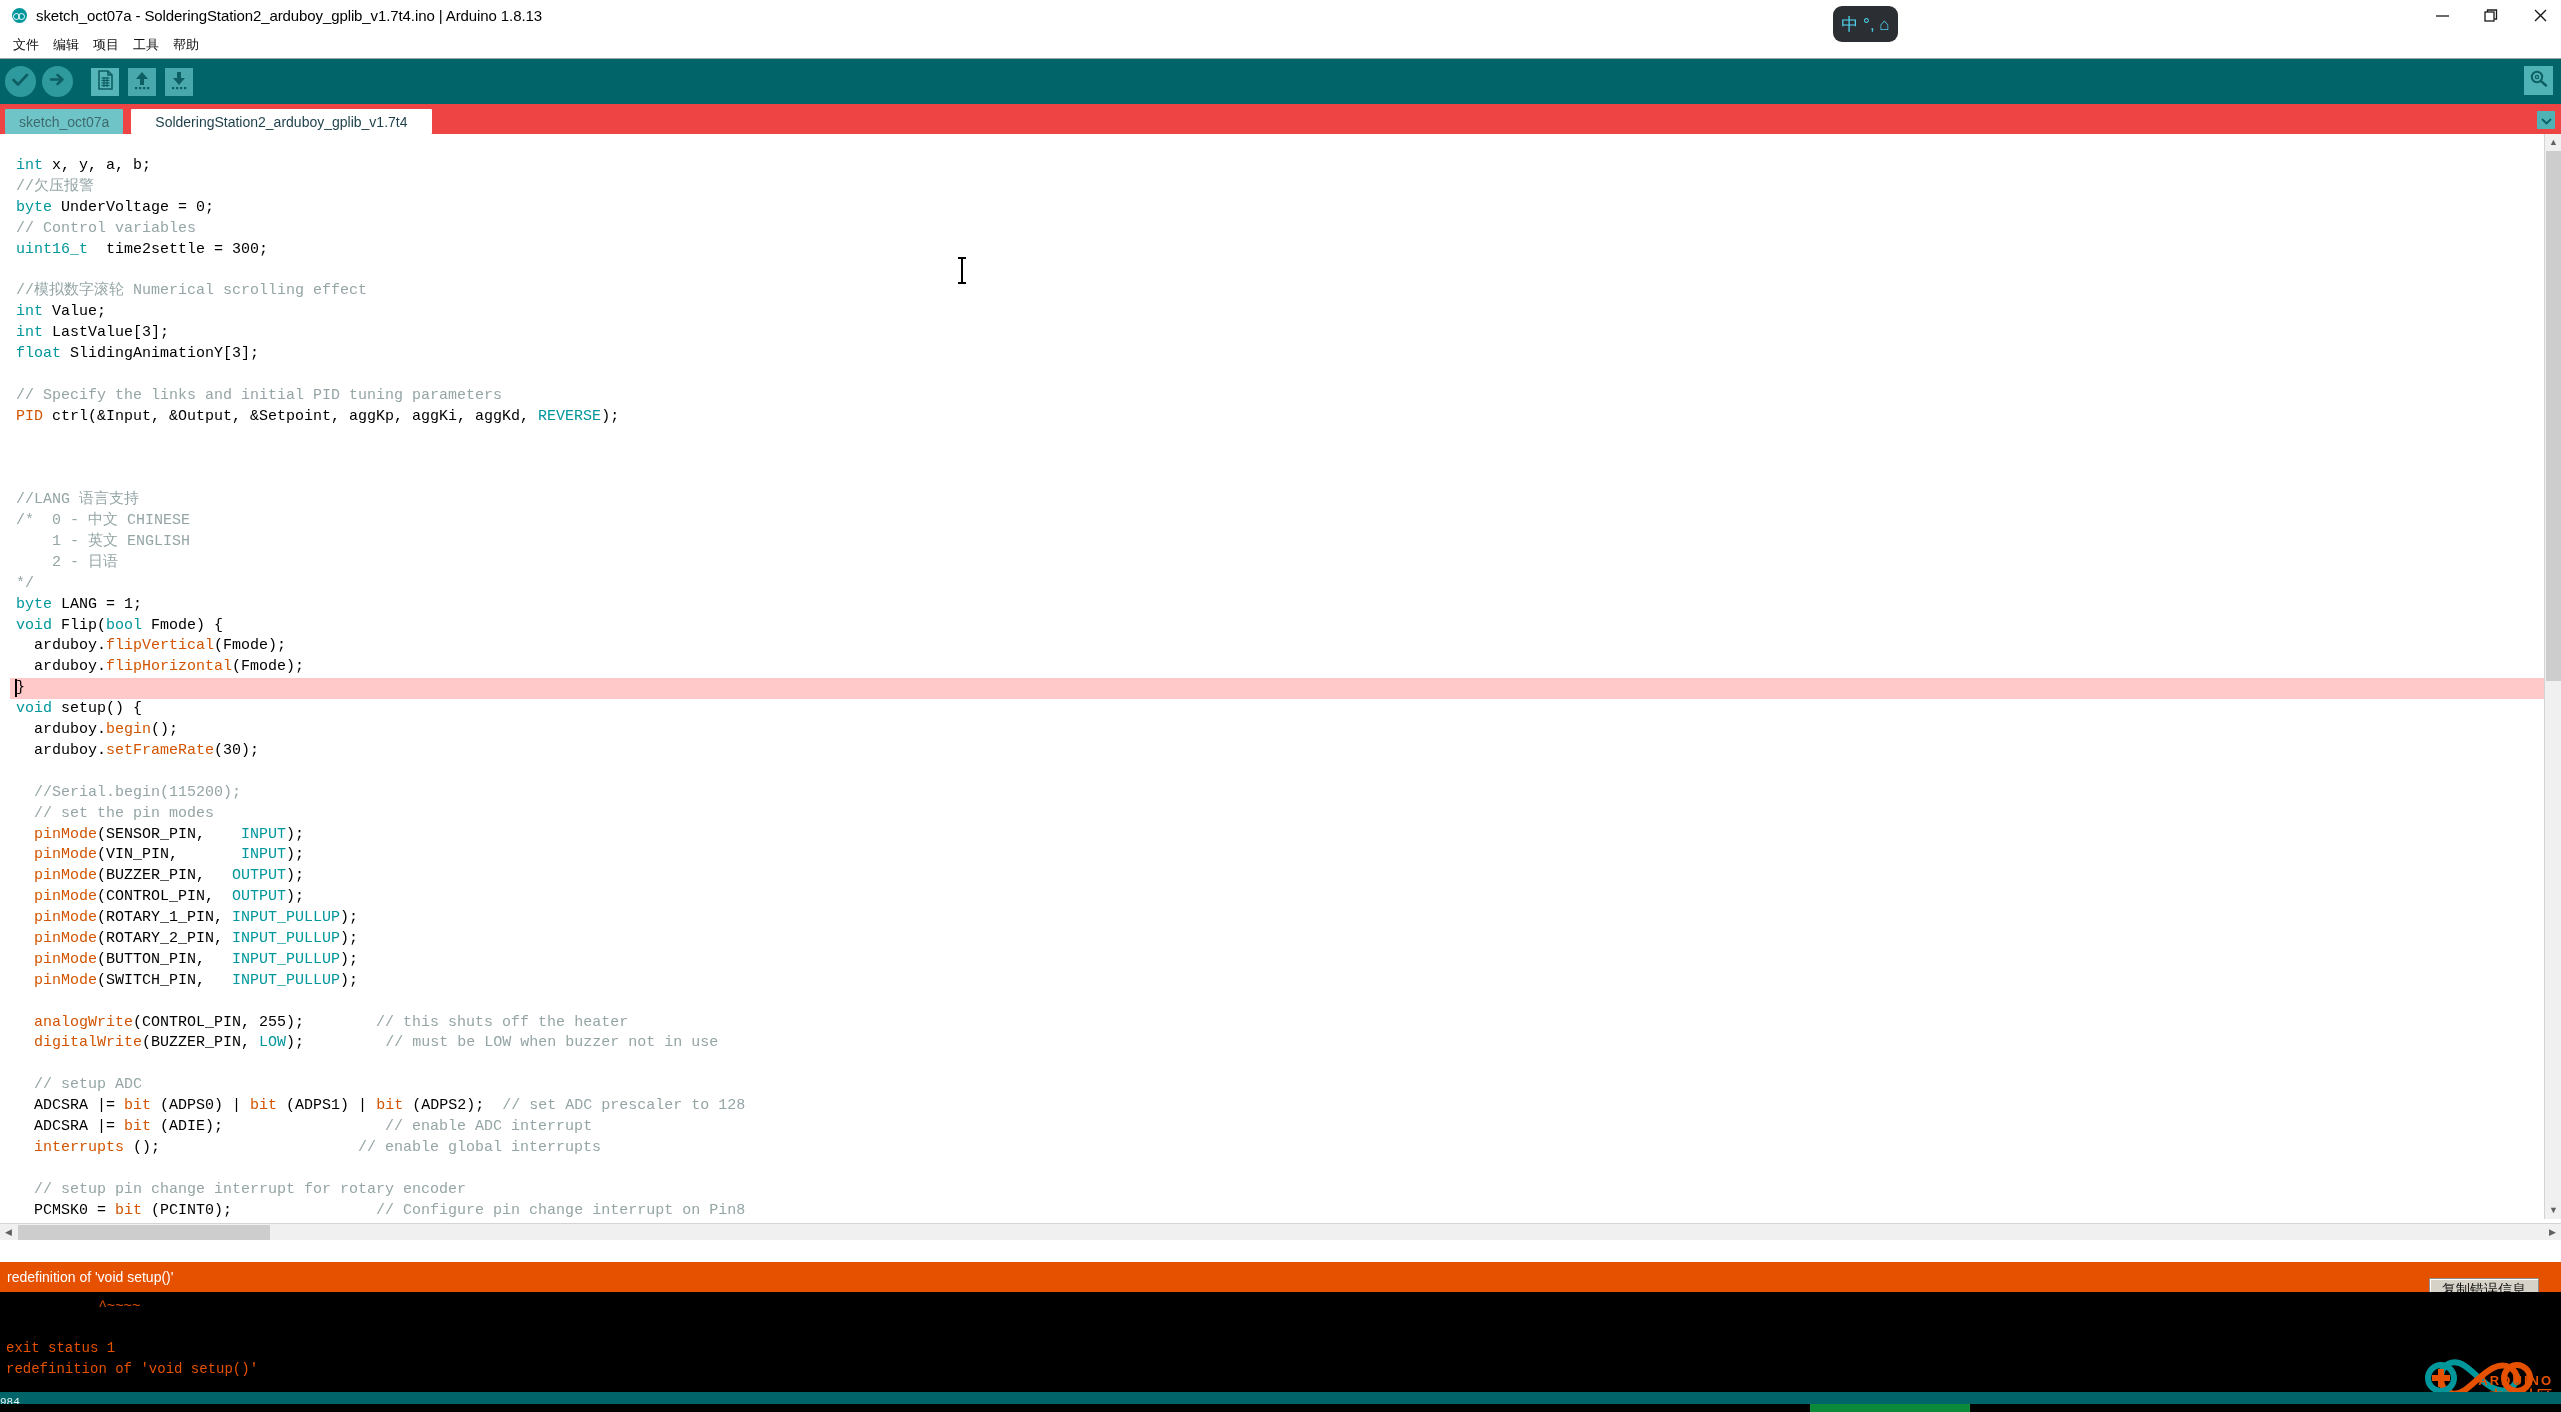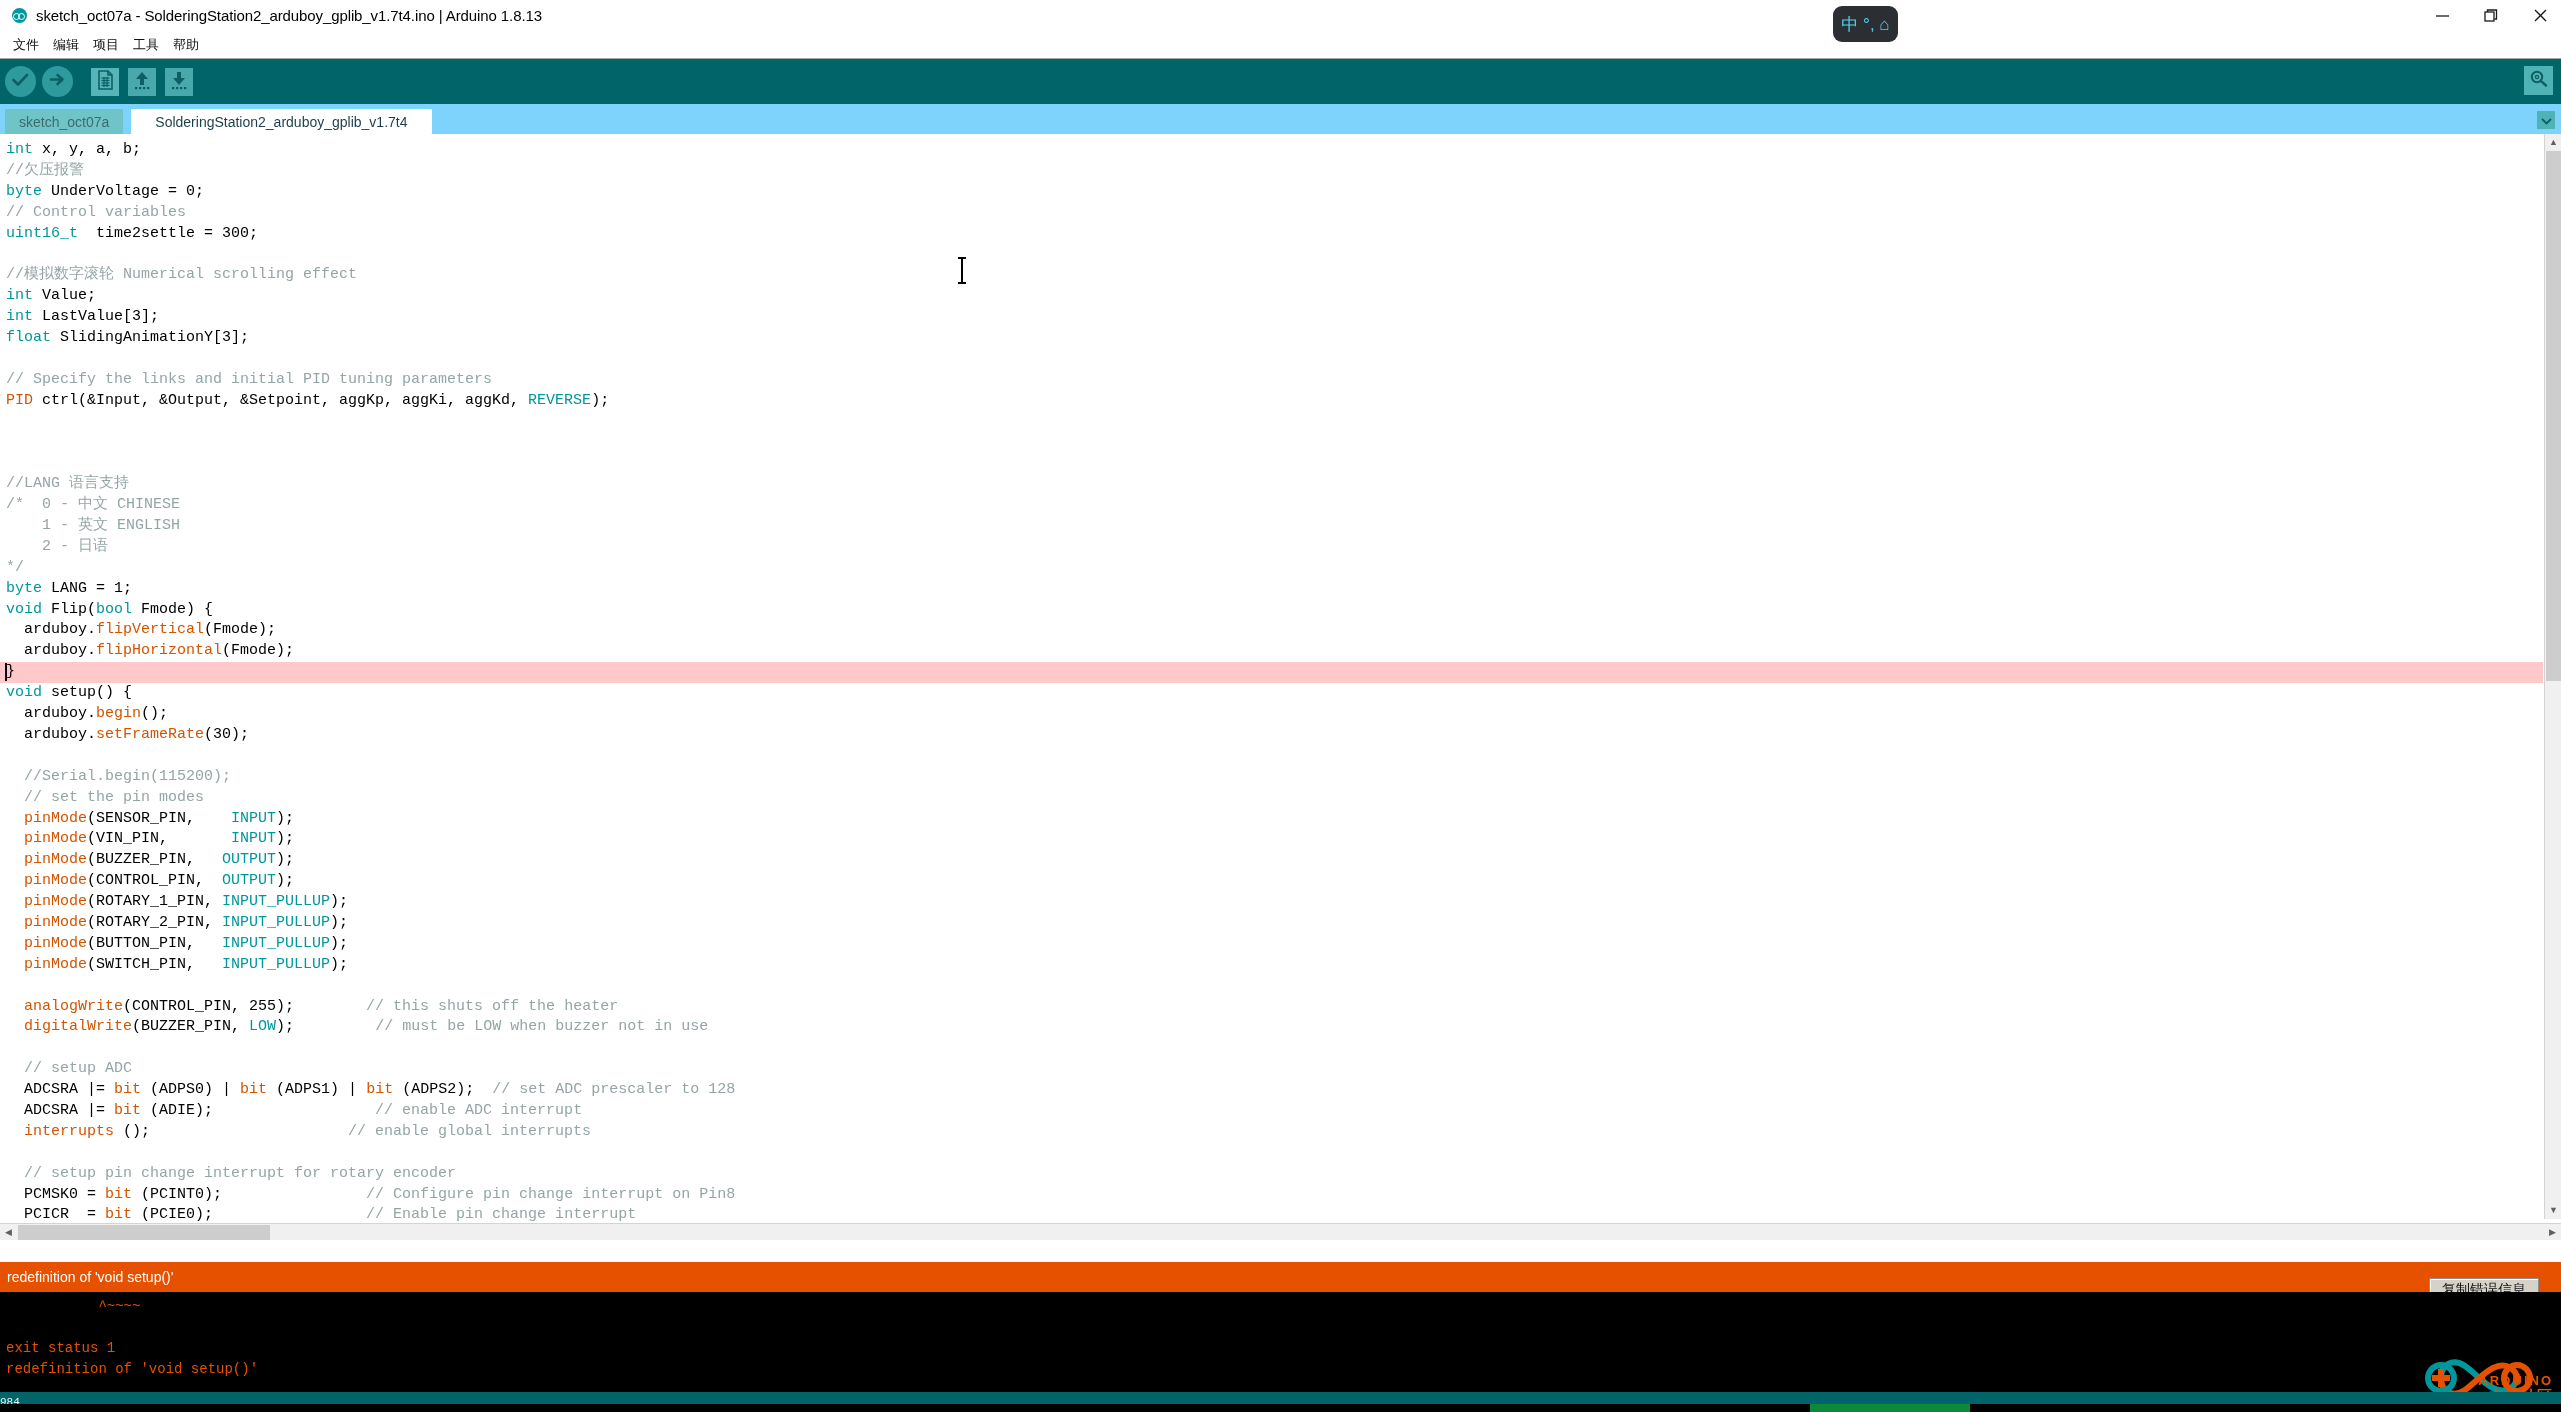--- a/index.html
+++ b/index.html
@@ -89,7 +89,7 @@
   
   .tabbar {
     position: absolute; top: 104px; left: 0; width: 2561px; height: 30px;
-    background: #7dd3fc;
+    background: #ef4444;
     display: flex; align-items: flex-end;
   }
   .tab {

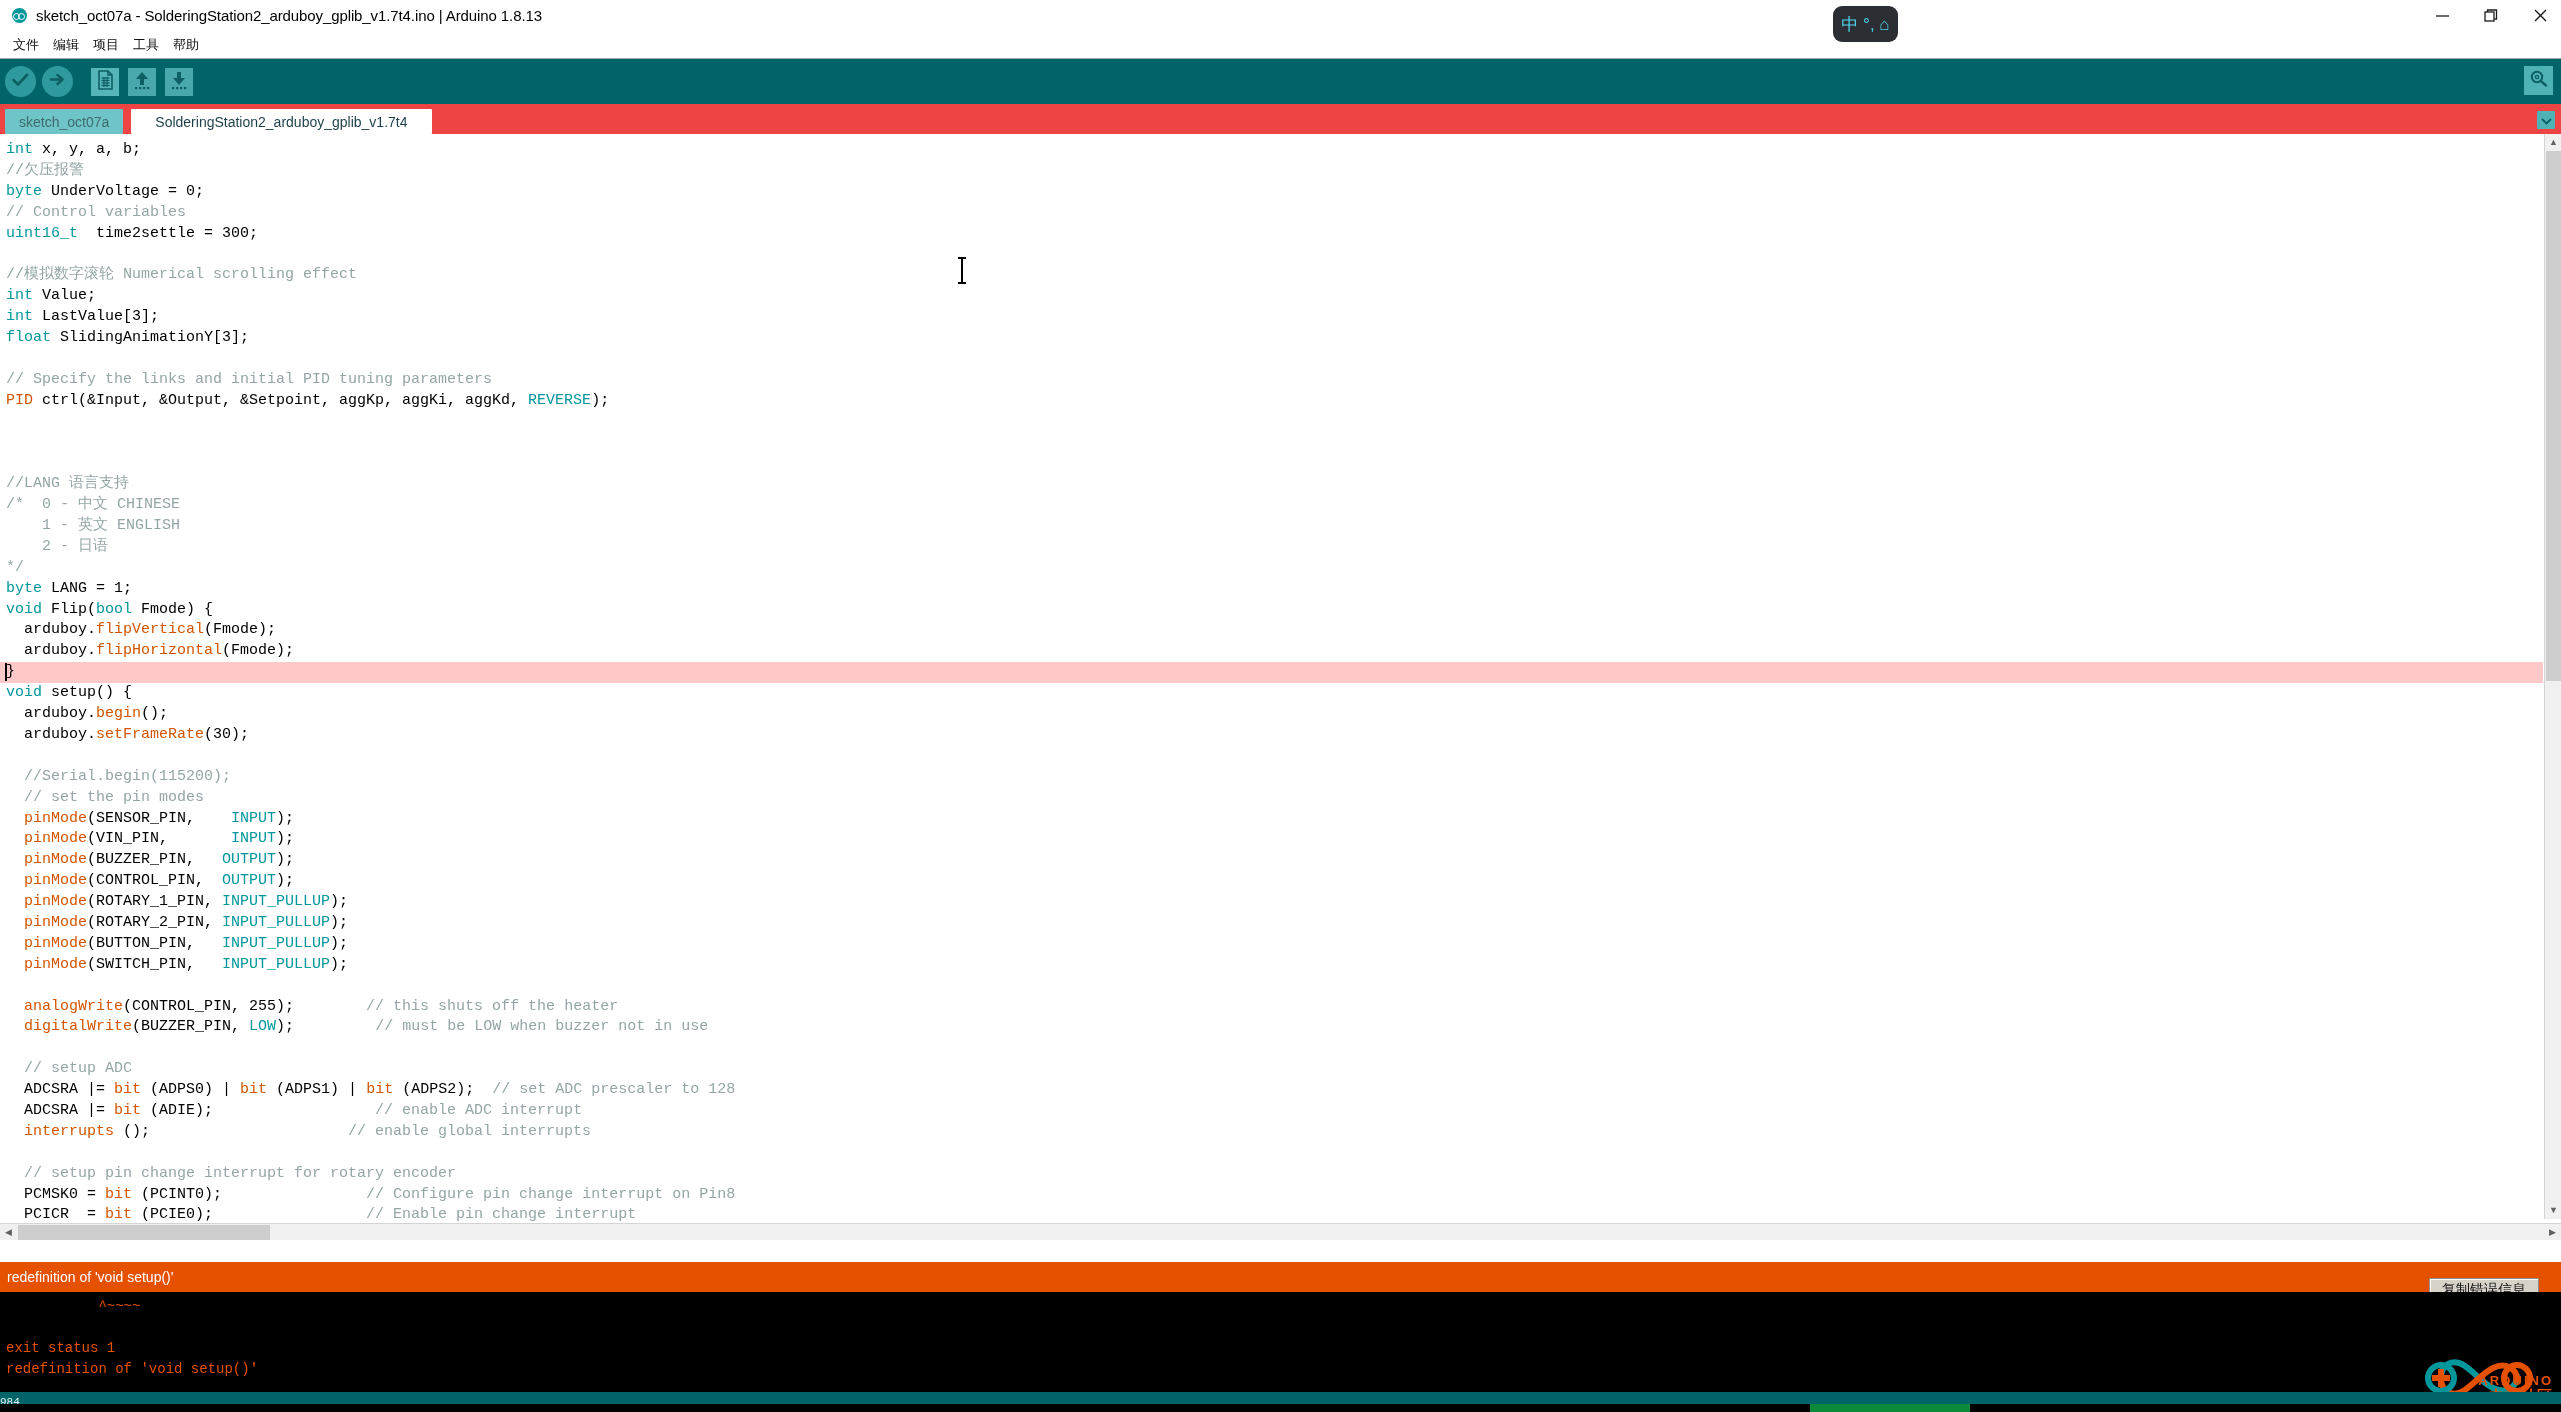--- a/index.html
+++ b/index.html
@@ -112,8 +112,8 @@
     background: #ffffff; overflow: hidden;
   }
   .code {
-    position: absolute; top: 0; left: 0;
-    padding: 6px 0 0 6px;
+    position: absolute; top: 16px; left: 0;
+    padding: 6px 0 0 16px;
     font-family: "Liberation Mono", "DejaVu Sans Mono", monospace;
     font-size: 15px;
     line-height: 20.9px;

